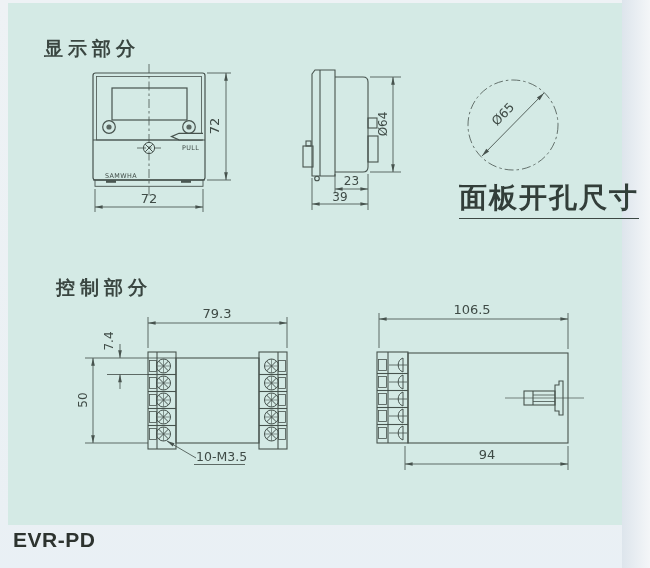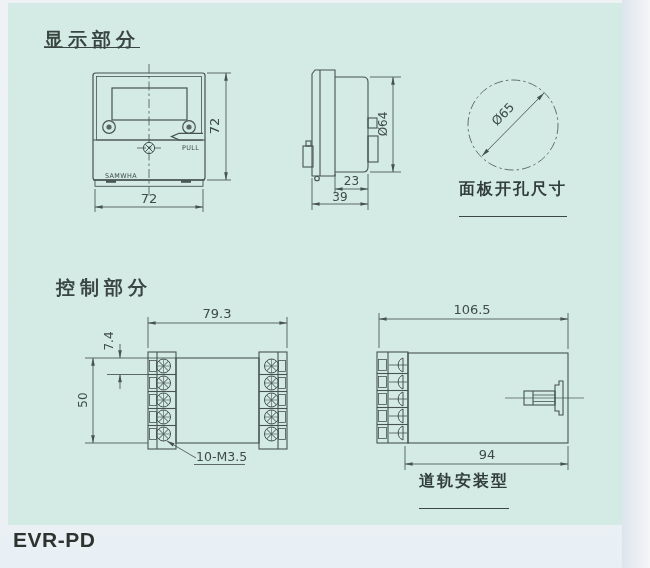--- a/index.html
+++ b/index.html
@@ -44,7 +44,7 @@
   <div class="panel"></div>
   <div class="right-strip"></div>
 
-  <div class="sec-title" style="left:44px; top:27px;text-decoration:underline;">显示部分</div>
+  <div class="sec-title" style="left:44px; top:36px;">显示部分</div>
 
   <div class="sec-title" style="left:56px; top:275px;">控制部分</div>
 

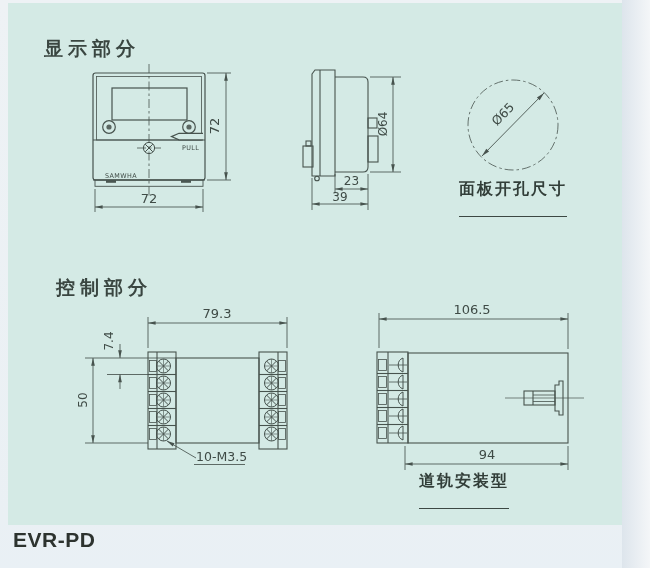--- a/index.html
+++ b/index.html
@@ -22,8 +22,8 @@
   }
   .caption {
     position:absolute; color:#323e39; font-family:"Liberation Serif", serif;
-    font-weight:700; font-size:16px; letter-spacing:2px; white-space:nowrap;
-    border-bottom:1.5px solid #3c4843; padding-bottom:16px;
+    font-weight:700; font-size:28px; letter-spacing:2px; white-space:nowrap;
+    border-bottom:1.5px solid #3c4843; padding-bottom:1px;
   }
   .model {
     position:absolute; left:13px; top:528px; font-size:21px; font-weight:bold;

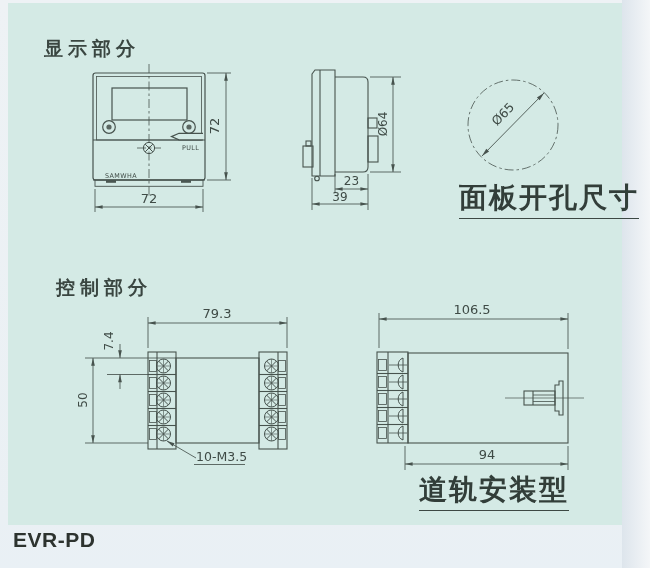--- a/index.html
+++ b/index.html
@@ -50,7 +50,6 @@
 
   <div class="caption" style="left:459px; top:179px;">面板开孔尺寸</div>
 
-  <div class="caption" style="left:419px; top:471px;">道轨安装型</div>
 
   <div class="model">EVR-PD</div>
 

